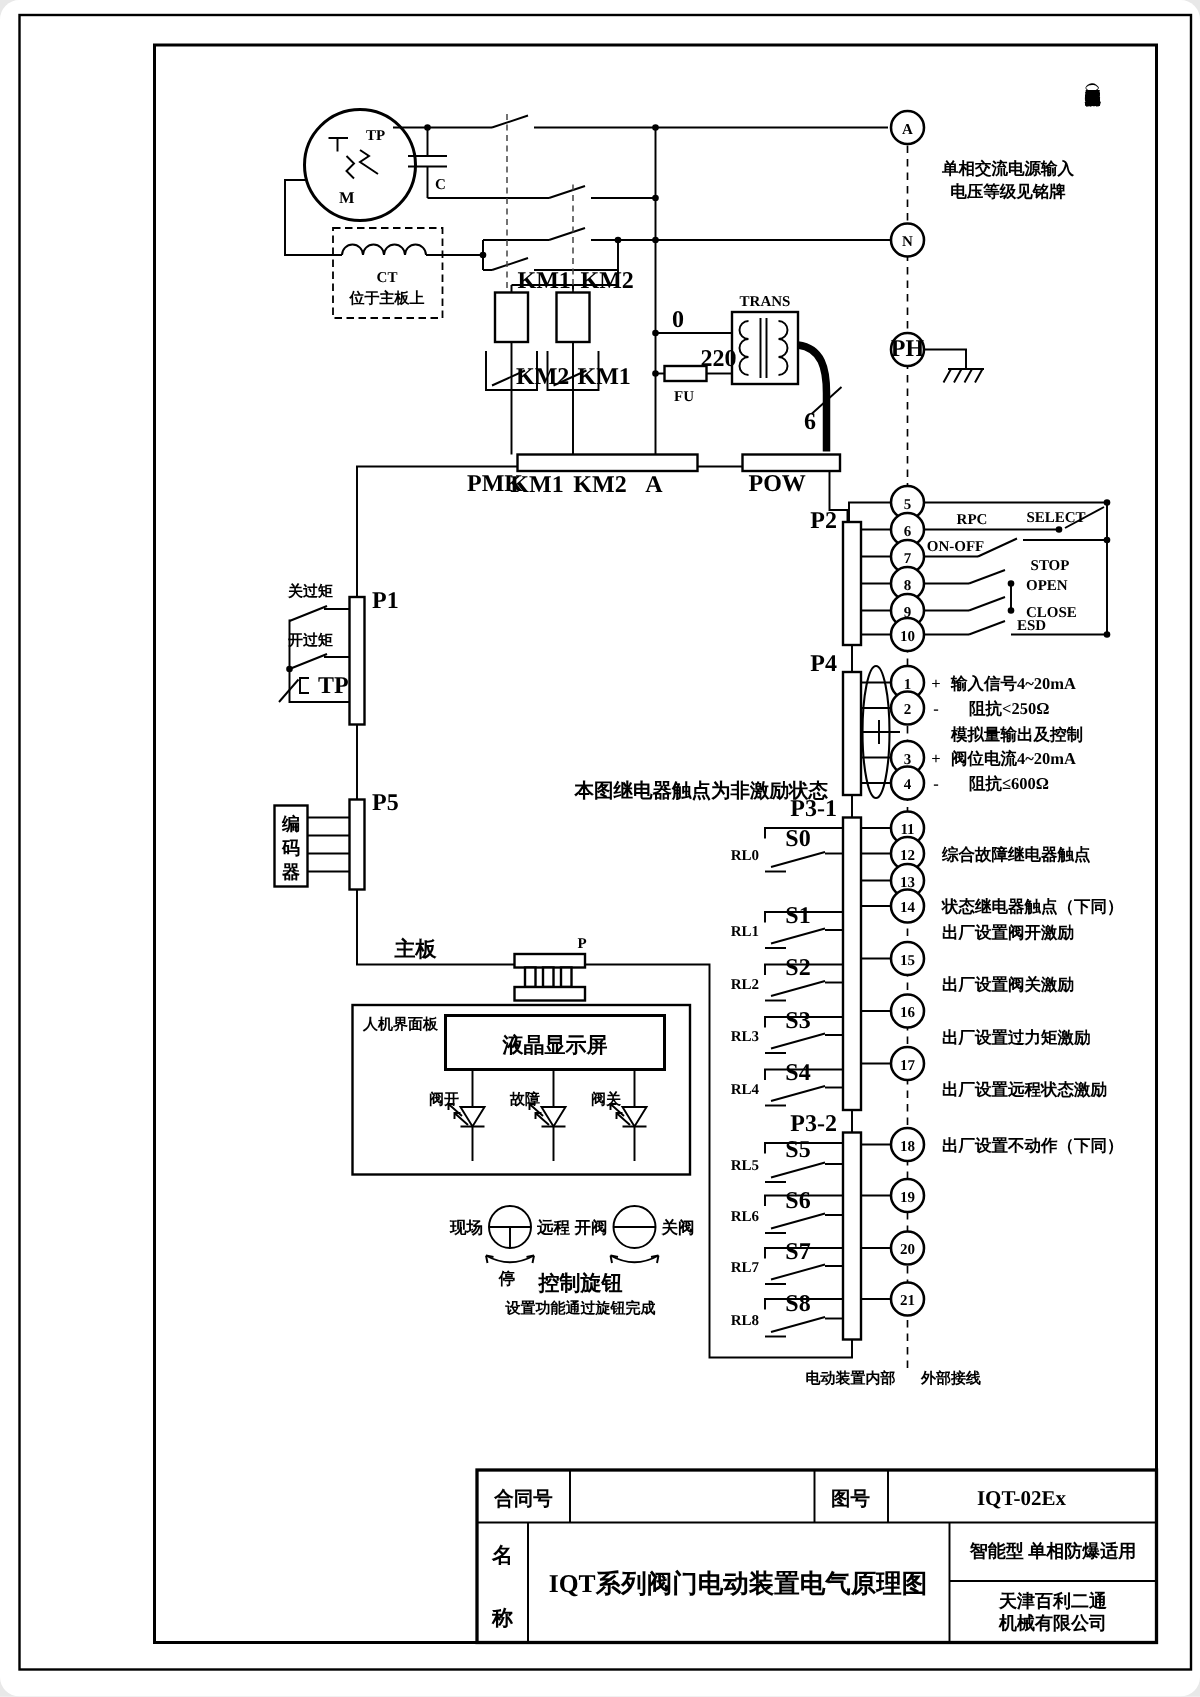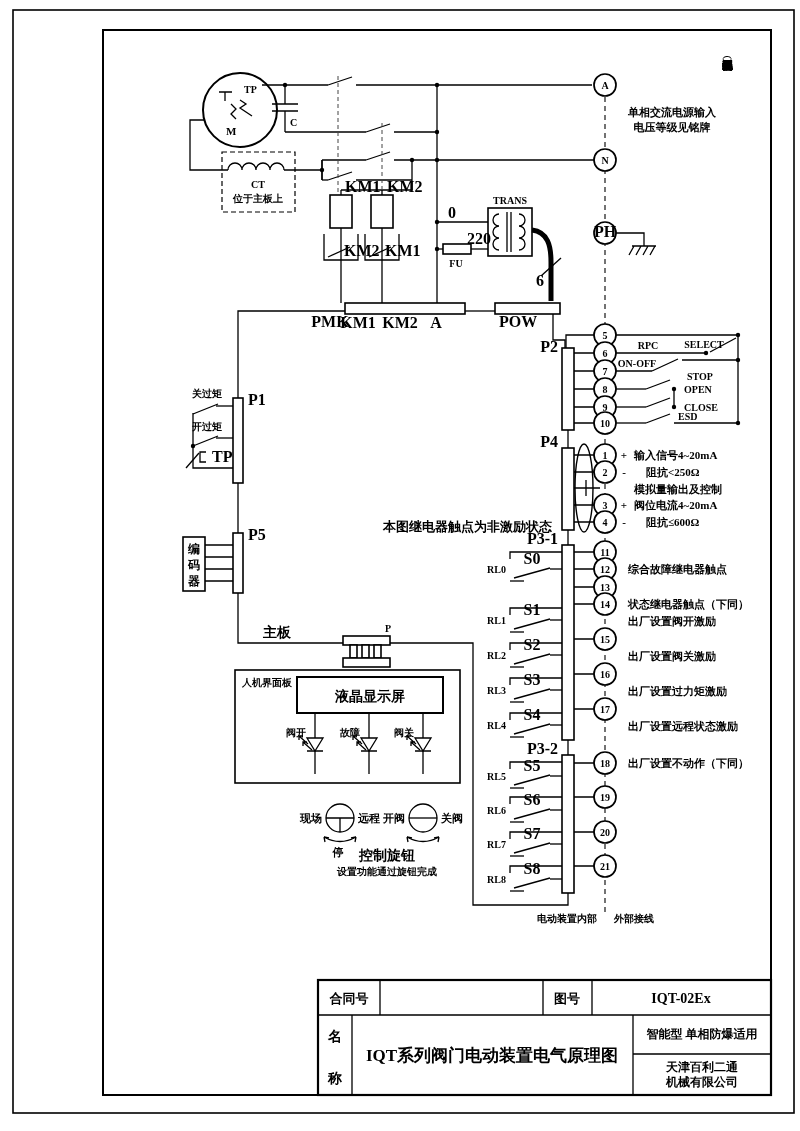--- a/index.html
+++ b/index.html
@@ -4,7 +4,7 @@
 <style>
   html,body{margin:0;padding:0;background:#e8e8e8;}
   #page{position:relative;width:800px;height:1131px;background:#fff;margin:0 auto;
-        font-family:"Liberation Serif","DejaVu Serif",serif;}
+        font-family:"Liberation Serif","DejaVu Serif",serif;border-radius:13px;}
   svg{position:absolute;left:0;top:0;}
   .w{stroke:#000;stroke-width:1.3;fill:none;}
   .w2{stroke:#000;stroke-width:2;fill:none;}

